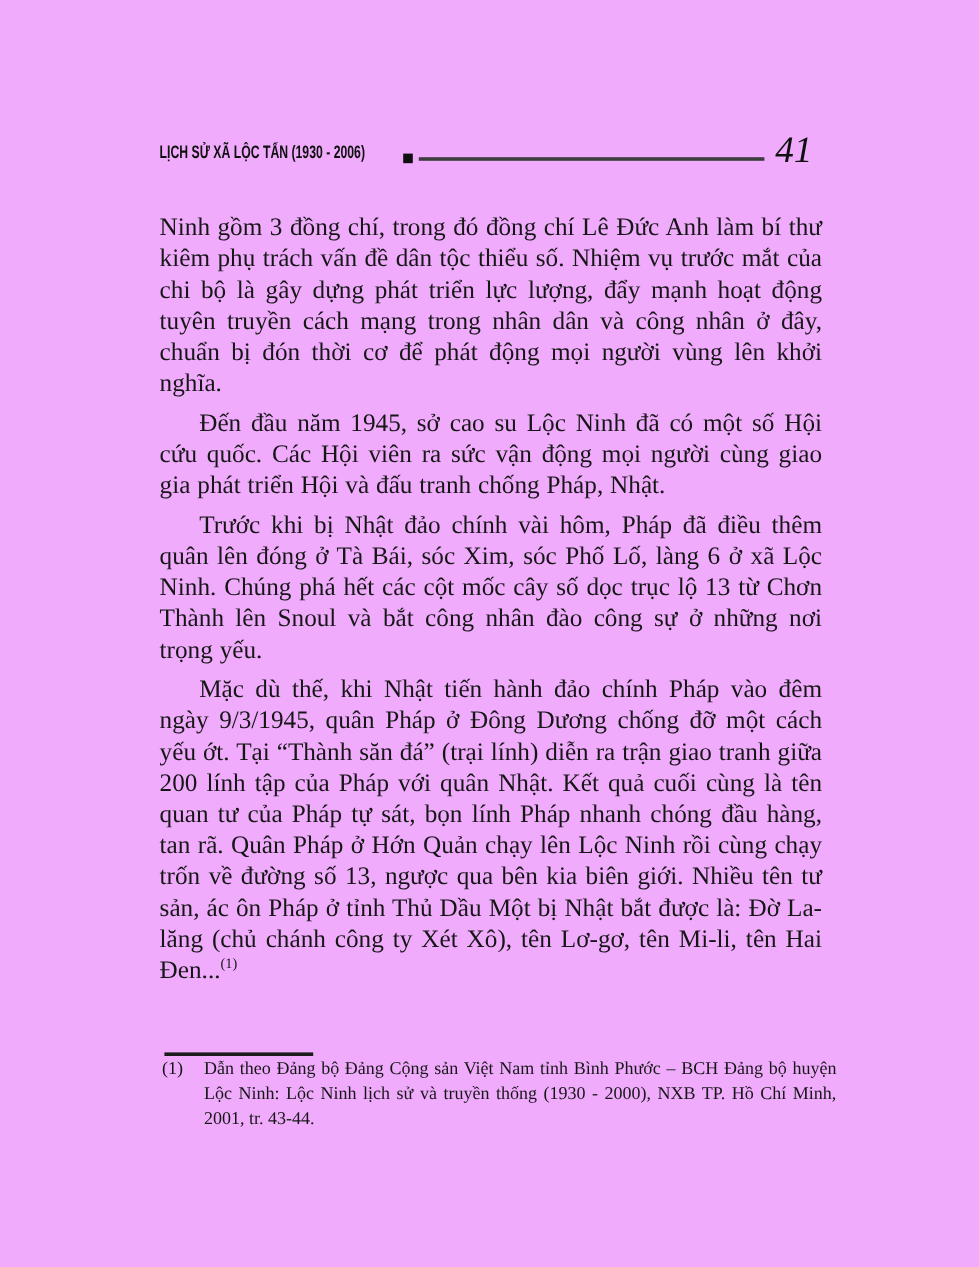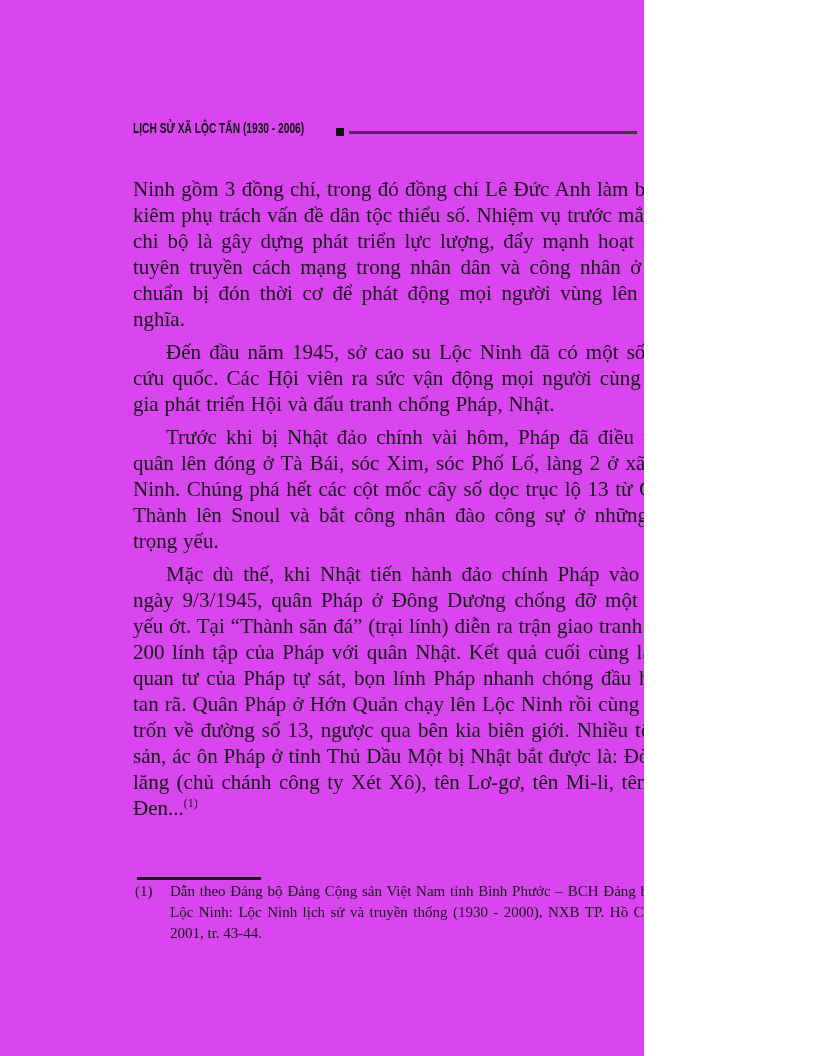--- a/index.html
+++ b/index.html
@@ -6,9 +6,9 @@
   body { background: #ffffff; }
   .page {
     position: relative;
-    width: 644px;
+    width: 816px;
     height: 1056px;
-    background: #d946ef;
+    background: #f0abfc;
     overflow: hidden;
     font-family: "Liberation Serif", "DejaVu Serif", serif;
     color: #161616;

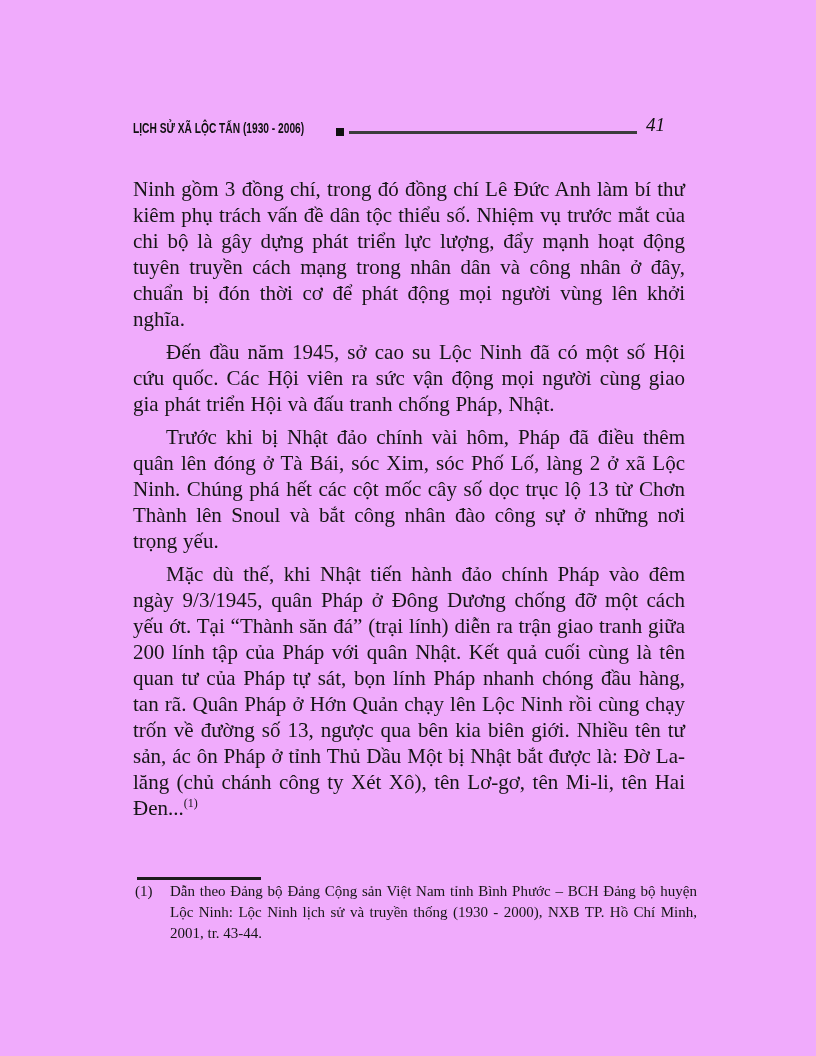--- a/index.html
+++ b/index.html
@@ -47,7 +47,7 @@
     left: 646px;
     top: 109px;
     font-style: italic;
-    font-size: 19px;
+    font-size: 31px;
     line-height: 31px;
     color: #101010;
   }

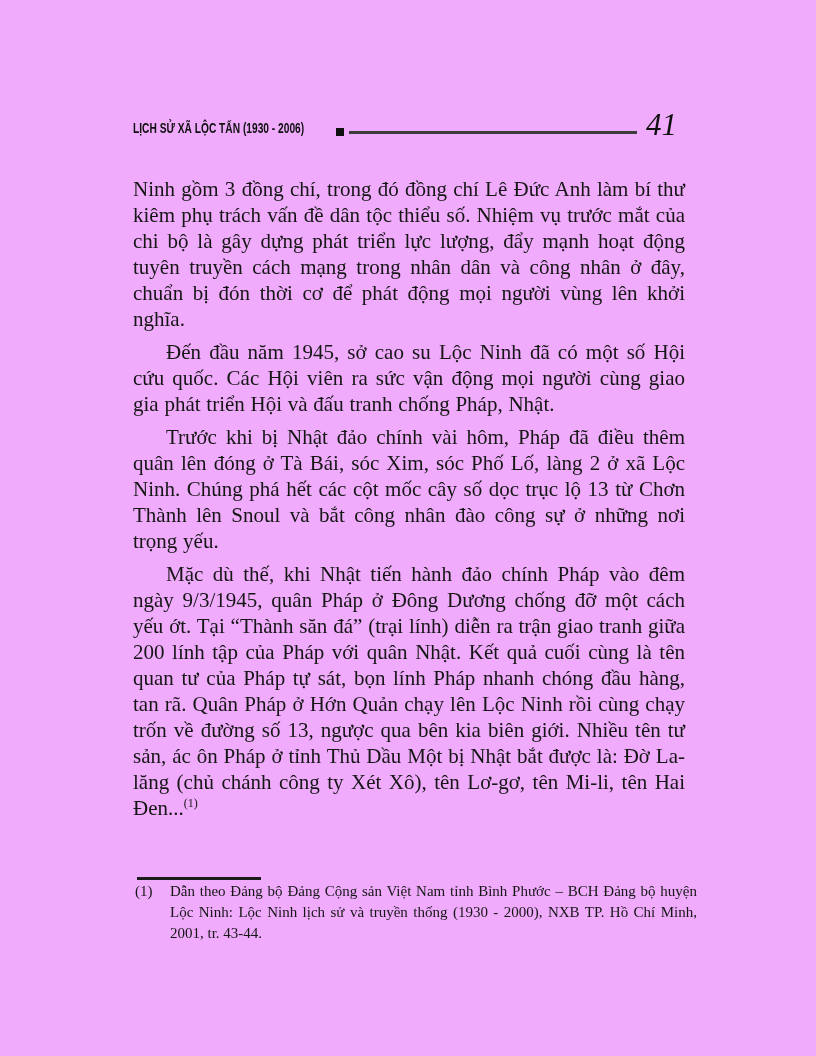--- a/index.html
+++ b/index.html
@@ -106,7 +106,7 @@
   <div class="body-text">
     <p class="continued">Ninh gồm 3 đồng chí, trong đó đồng chí Lê Đức Anh làm bí thư kiêm phụ trách vấn đề dân tộc thiểu số. Nhiệm vụ trước mắt của chi bộ là gây dựng phát triển lực lượng, đẩy mạnh hoạt động tuyên truyền cách mạng trong nhân dân và công nhân ở đây, chuẩn bị đón thời cơ để phát động mọi người vùng lên khởi nghĩa.</p>
     <p>Đến đầu năm 1945, sở cao su Lộc Ninh đã có một số Hội cứu quốc. Các Hội viên ra sức vận động mọi người cùng giao gia phát triển Hội và đấu tranh chống Pháp, Nhật.</p>
-    <p>Trước khi bị Nhật đảo chính vài hôm, Pháp đã điều thêm quân lên đóng ở Tà Bái, sóc Xim, sóc Phố Lố, làng 2 ở xã Lộc Ninh. Chúng phá hết các cột mốc cây số dọc trục lộ 13 từ Chơn Thành lên Snoul và bắt công nhân đào công sự ở những nơi trọng yếu.</p>
+    <p>Trước khi bị Nhật đảo chính vài hôm, Pháp đã điều thêm quân lên đóng ở Tà Bái, sóc Xim, sóc Phố Lố, làng 6 ở xã Lộc Ninh. Chúng phá hết các cột mốc cây số dọc trục lộ 13 từ Chơn Thành lên Snoul và bắt công nhân đào công sự ở những nơi trọng yếu.</p>
     <p><span>Mặc dù thế, khi Nhật tiến hành đảo chính Pháp vào đêm ngày 9/3/1945, quân Pháp ở Đông Dương chống đỡ một cách yếu ớt. Tại “Thành săn đá” (trại lính) diễn ra trận giao tranh giữa 200 lính tập của Pháp với quân Nhật. Kết quả cuối cùng là tên quan tư của Pháp tự sát, bọn lính Pháp nhanh chóng đầu hàng, tan rã. Quân Pháp ở Hớn Quản chạy lên Lộc Ninh rồi cùng chạy trốn về đường số 13, ngược qua bên kia biên giới. Nhiều tên tư sản, ác ôn Pháp ở tỉnh Thủ Dầu Một bị Nhật bắt được là: Đờ La-lăng (chủ chánh công ty Xét Xô), tên Lơ-gơ, tên Mi-li, tên Hai Đen...</span><sup>(1)</sup></p>
   </div>
 

